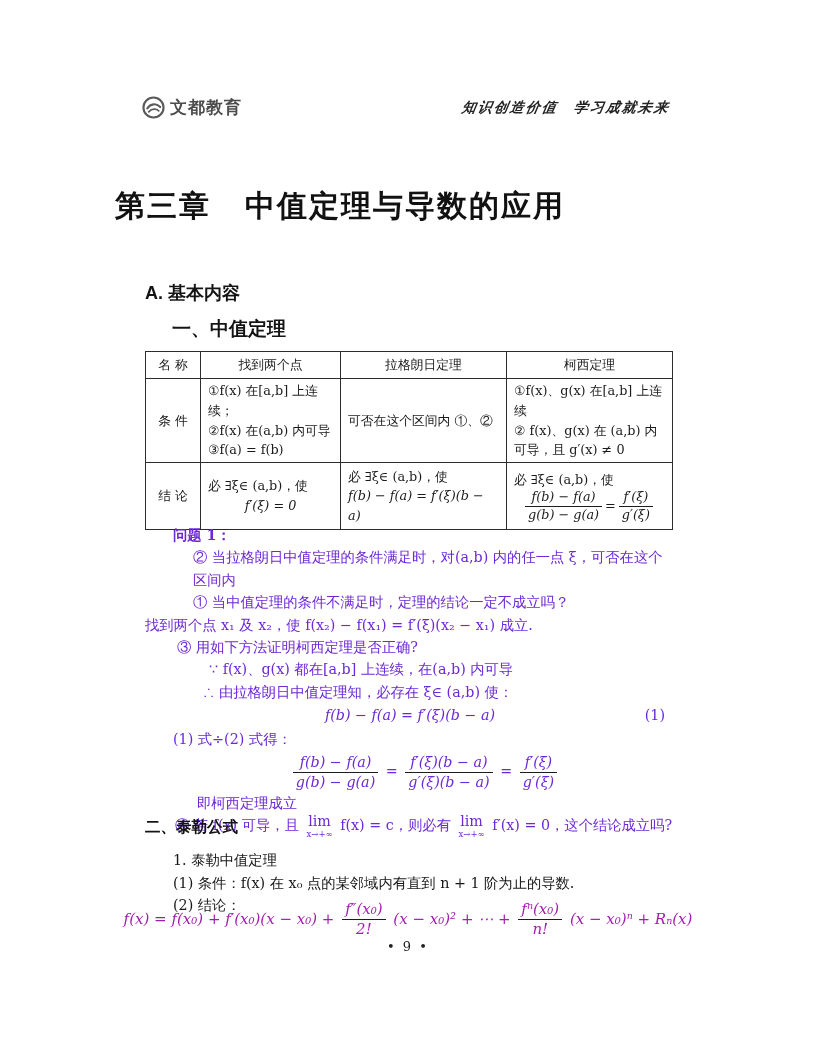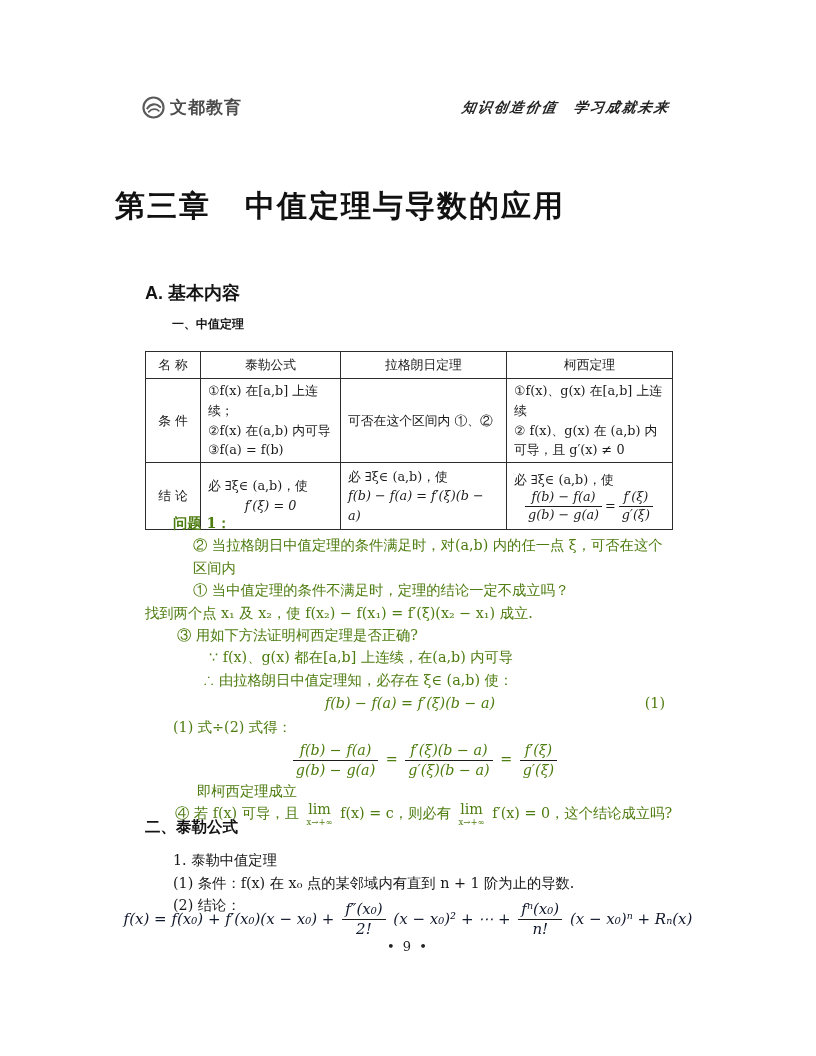--- a/index.html
+++ b/index.html
@@ -28,7 +28,7 @@
   .section-a { position:absolute; top:281px; left:145px; font-family:"Liberation Sans","DejaVu Sans",sans-serif;
                font-weight:bold; font-size:18px; color:#141414; }
   .sub-mvt  { position:absolute; top:316px; left:172px; font-family:Liberation Serif, serif;
-               font-weight:bold; font-size:12px; color:#141414; }
+               font-weight:bold; font-size:19px; color:#141414; }
   .sub-taylor { font-family:"Liberation Sans","DejaVu Sans",sans-serif;
                font-weight:bold; font-size:15.5px; color:#141414; }
 

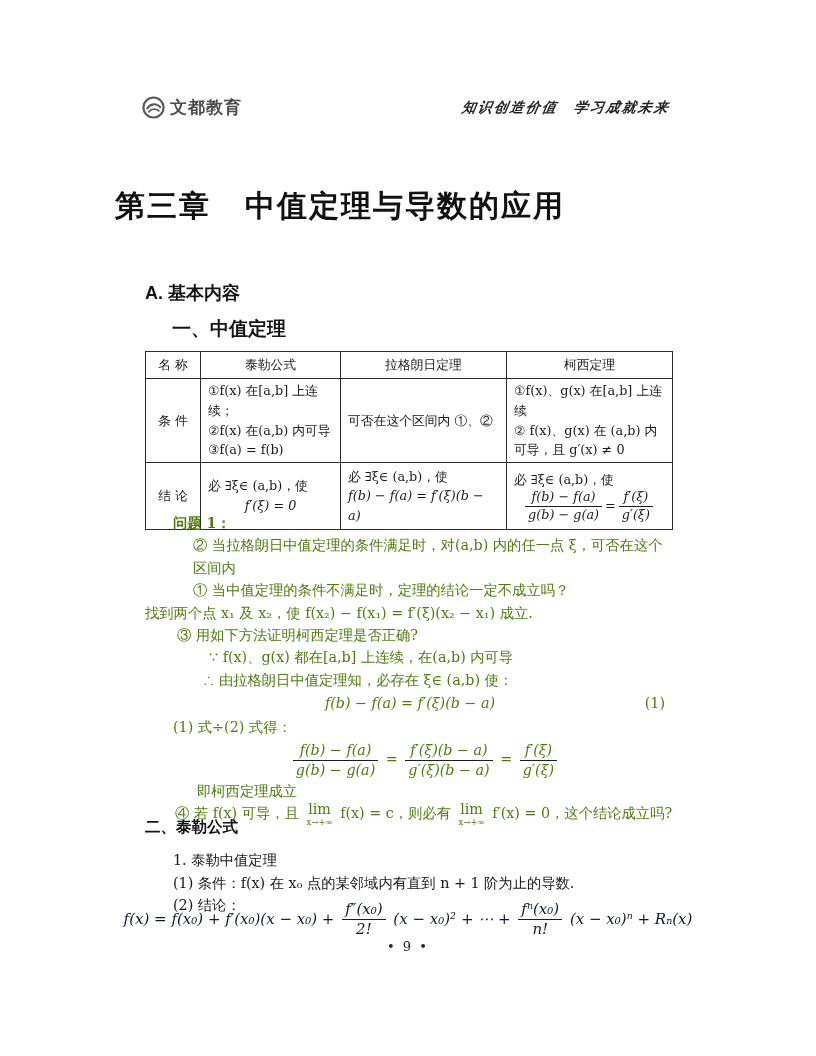--- a/index.html
+++ b/index.html
@@ -117,7 +117,7 @@
     <tbody>
         <tr>
       <td class="hd">名 称</td>
-      <td class="hd">泰勒公式</td>
+      <td class="hd">找到两个点</td>
       <td class="hd">拉格朗日定理</td>
       <td class="hd">柯西定理</td>
     </tr>

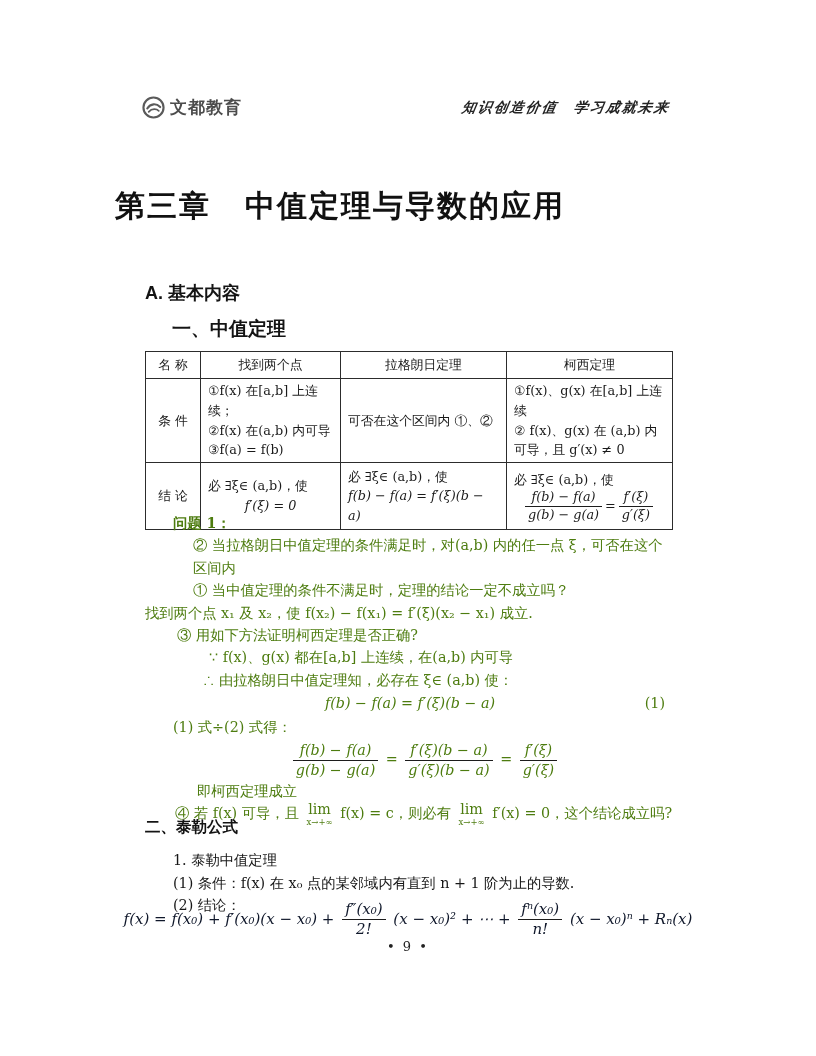--- a/index.html
+++ b/index.html
@@ -56,8 +56,8 @@
   .limstack .limsub { display:block; font-size:8.5px; margin-top:1px; }
 
   
-  .problem-block { position:absolute; top:512px; left:145px; width:530px;
-                   font-size:14.3px; line-height:22.4px; color:#4d7c0f; }
+  .problem-block { position:absolute; top:524px; left:145px; width:530px;
+                   font-size:14.3px; line-height:22.4px; color:#6d28d9; }
   .para { margin:0; }
   .b { font-weight:bold; }
   .ind-q  { padding-left:28px; }

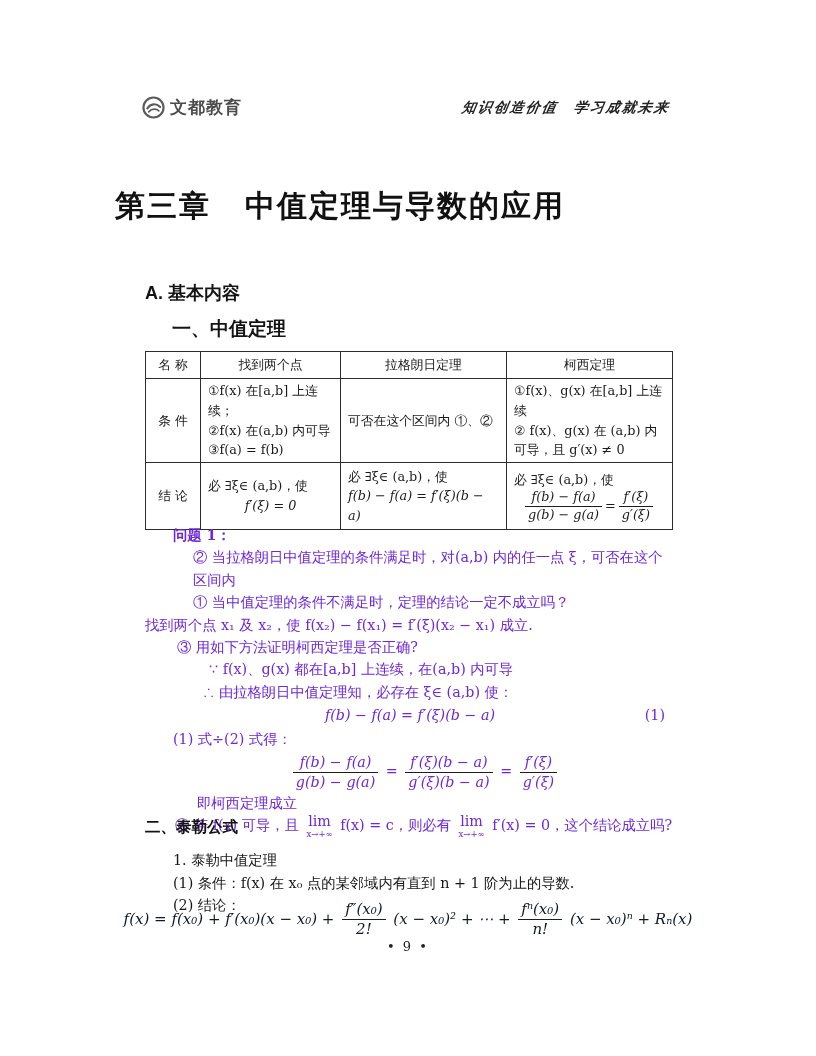--- a/index.html
+++ b/index.html
@@ -78,7 +78,7 @@
   .s2-gap { height:11px; }
 
   .taylor-formula { position:absolute; top:901px; left:0; width:816px; text-align:center;
-                    font-size:15px; color:#0f172a; }
+                    font-size:15px; color:#a21caf; }
 
   .page-number { position:absolute; top:939px; left:0; width:816px; text-align:center;
                  font-size:13px; color:#222; letter-spacing:2px; }

